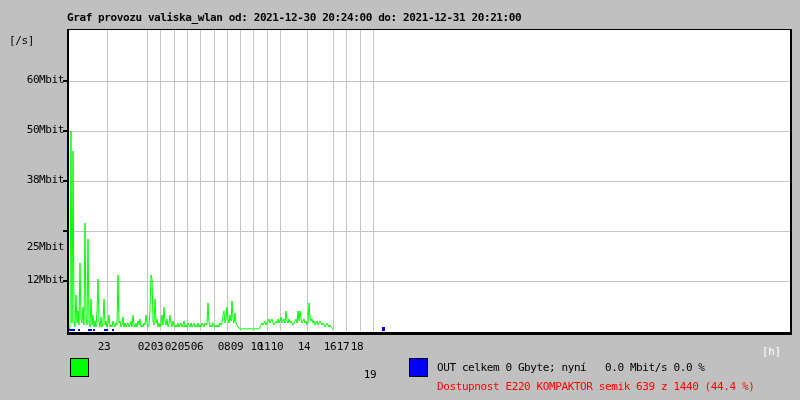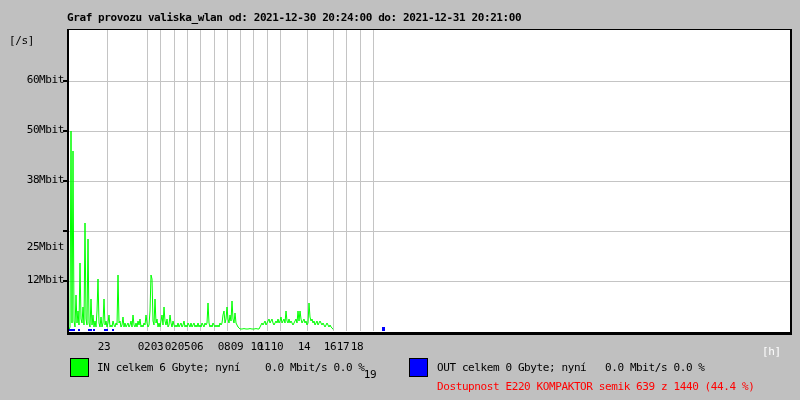--- a/index.html
+++ b/index.html
@@ -109,7 +109,6 @@
   <div class="abs x-unit">[h]</div>
 
   <div class="abs legend-swatch sw-in" id="in-swatch" style="background: rgb(0, 255, 0);"></div>
-  <div class="abs legend-text txt-in">IN celkem 6 Gbyte; nyní    0.0 Mbit/s 0.0 %</div>
 
   <div class="abs legend-swatch sw-out" id="out-swatch" style="background: rgb(0, 0, 255);"></div>
   <div class="abs legend-text txt-out">OUT celkem 0 Gbyte; nyní   0.0 Mbit/s 0.0 %</div>

